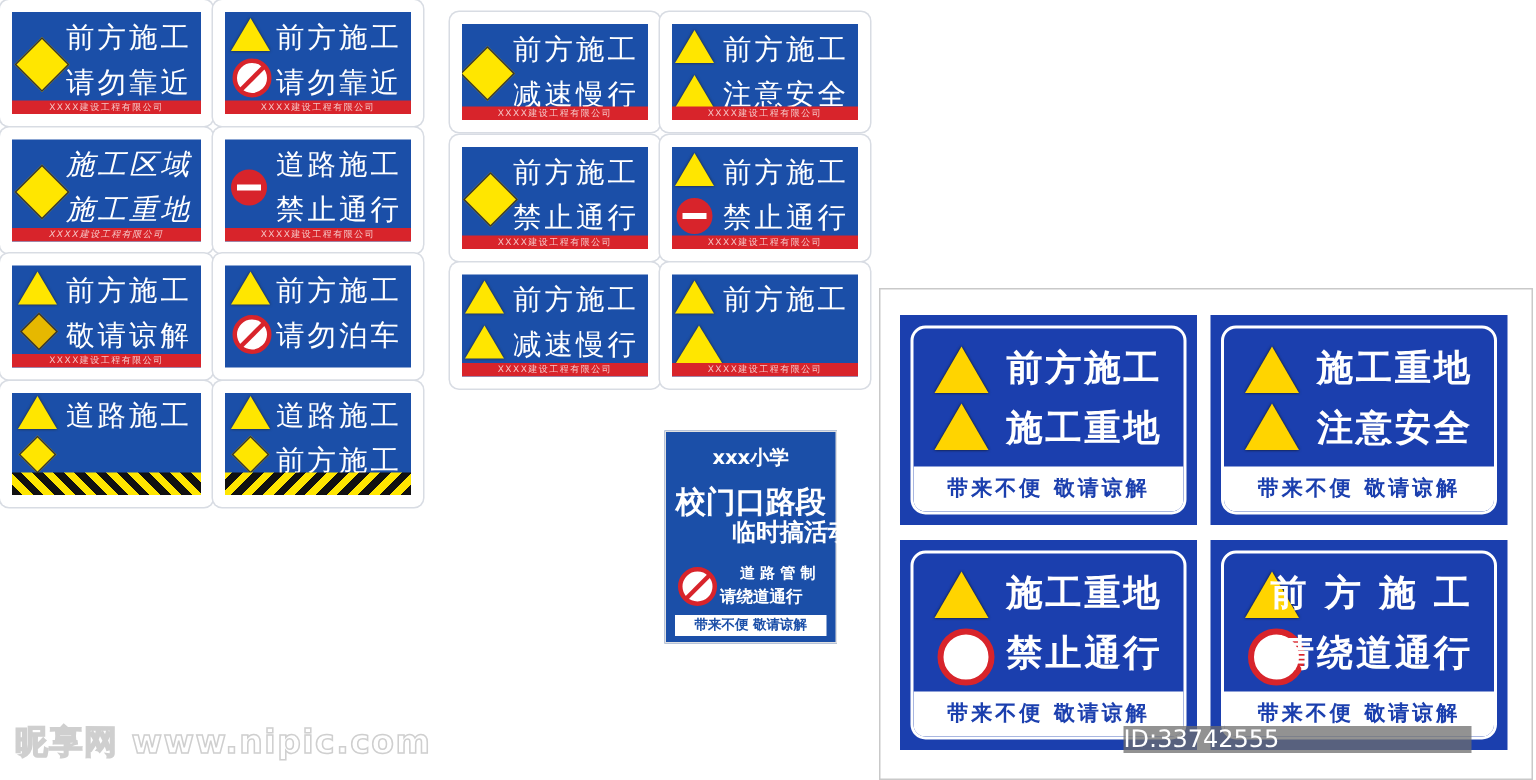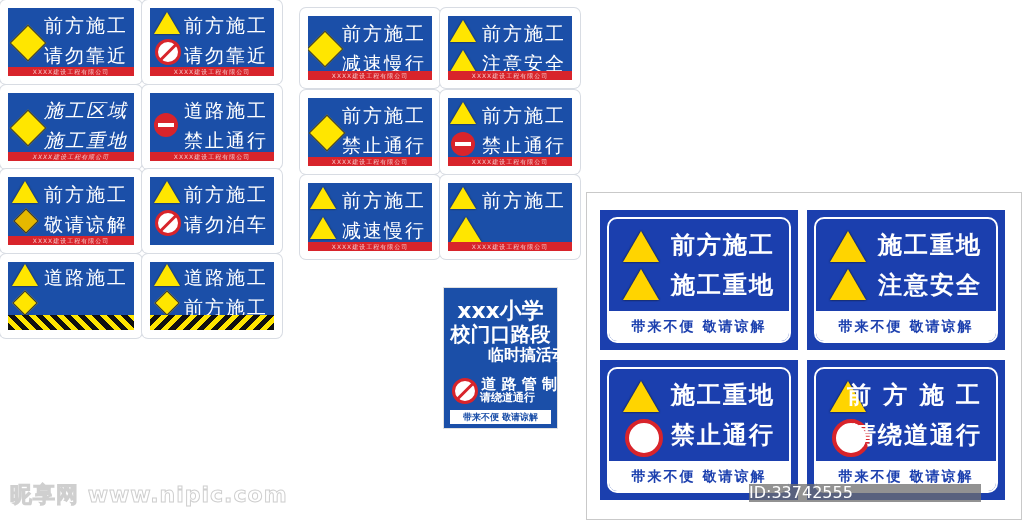--- a/index.html
+++ b/index.html
@@ -188,7 +188,7 @@
 </div>
 
 <div class="school">
-  <div class="t" style="top:8px;font-size:22px;">xxx小学</div>
+  <div class="t" style="top:8px;font-size:13px;">xxx小学</div>
   <div class="t" style="top:33px;font-size:20px;">校门口路段</div>
   <div class="t" style="top:57px;font-size:16px;padding-left:44px;">临时搞活动</div>
   <div class="icon prohib" style="left:8px;top:90px;background:#fff;"></div>

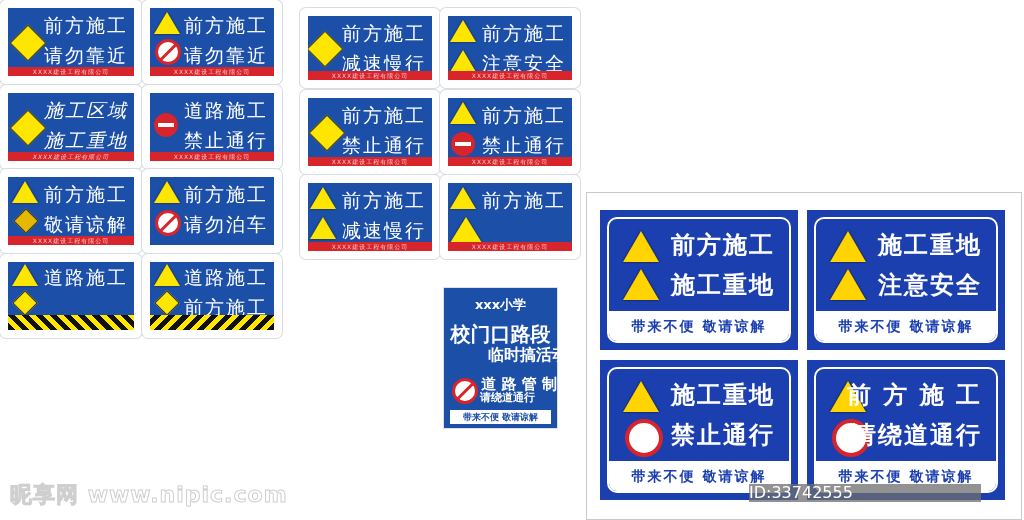--- a/index.html
+++ b/index.html
@@ -192,7 +192,7 @@
   <div class="t" style="top:33px;font-size:20px;">校门口路段</div>
   <div class="t" style="top:57px;font-size:16px;padding-left:44px;">临时搞活动</div>
   <div class="icon prohib" style="left:8px;top:90px;background:#fff;"></div>
-  <div class="t" style="top:87px;left:36px;text-align:right;font-size:15px;">道 路 管 制</div>
+  <div class="t" style="top:87px;left:36px;text-align:center;font-size:10px;">道 路 管 制</div>
   <div class="t" style="top:102px;left:36px;text-align:left;font-size:11px;">请绕道通行</div>
   <div class="foot">带来不便  敬请谅解</div>
 </div>

